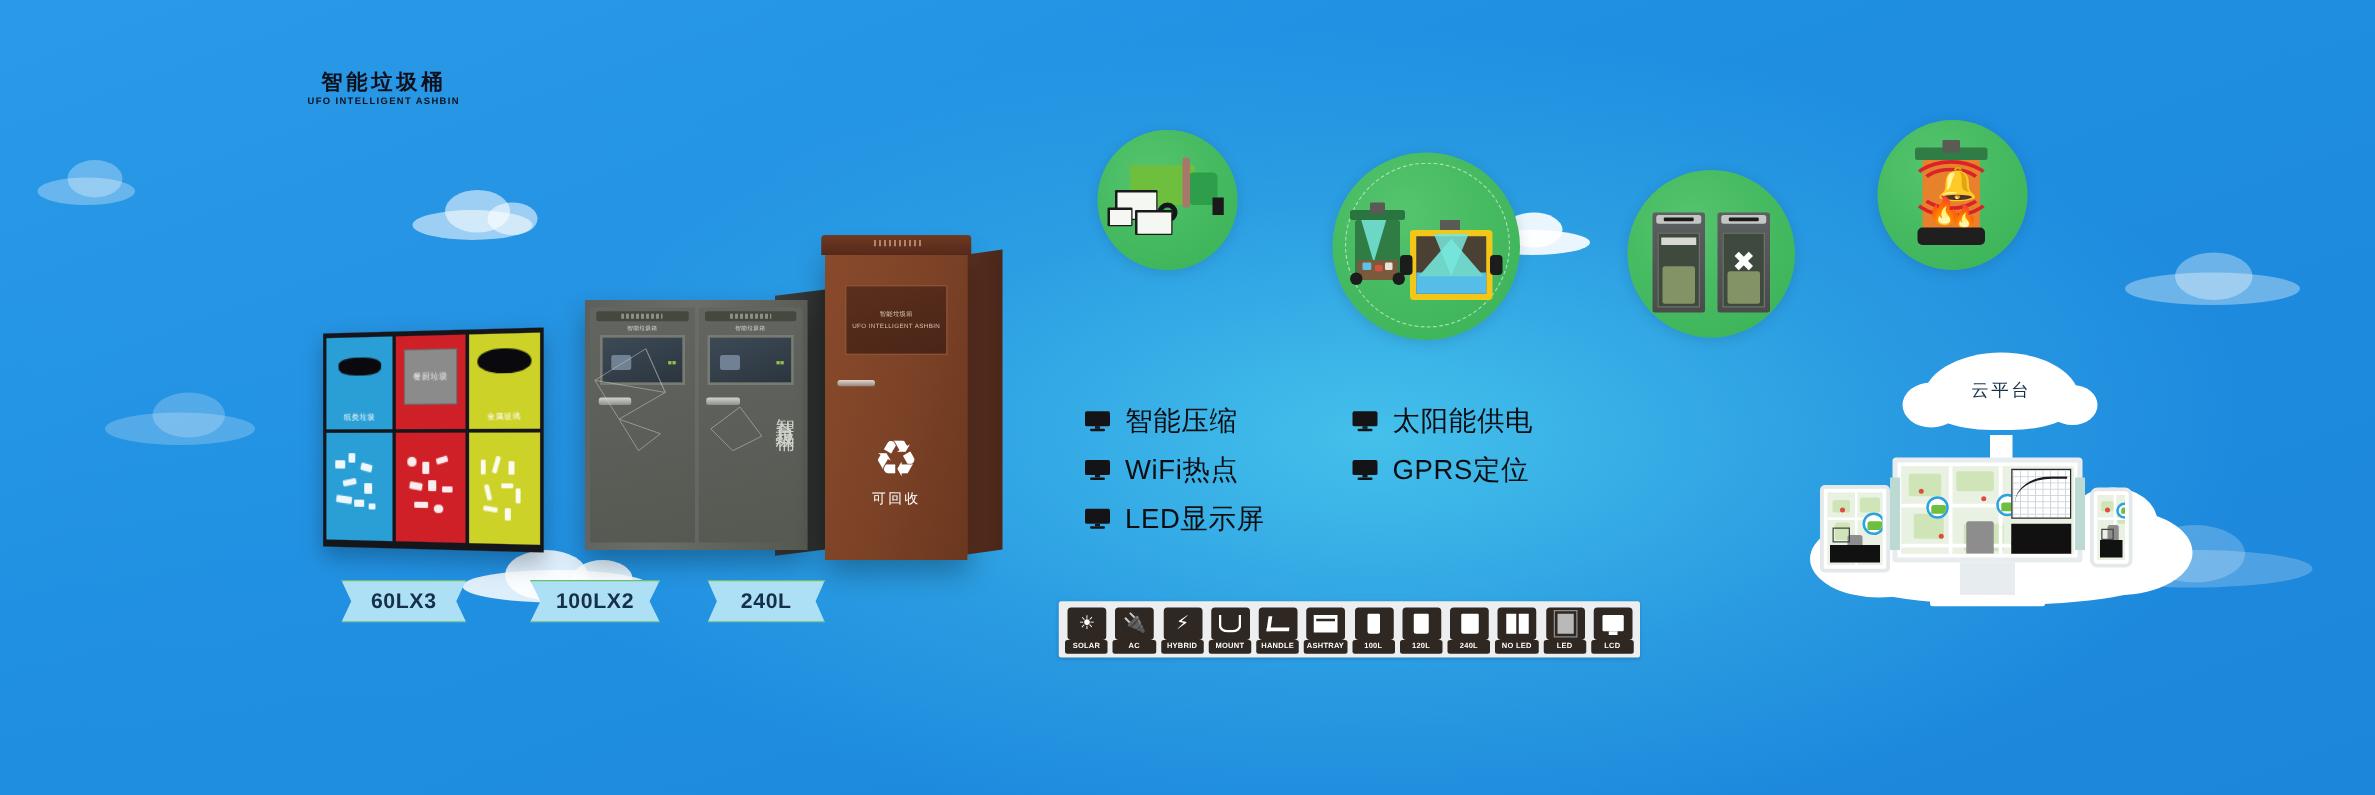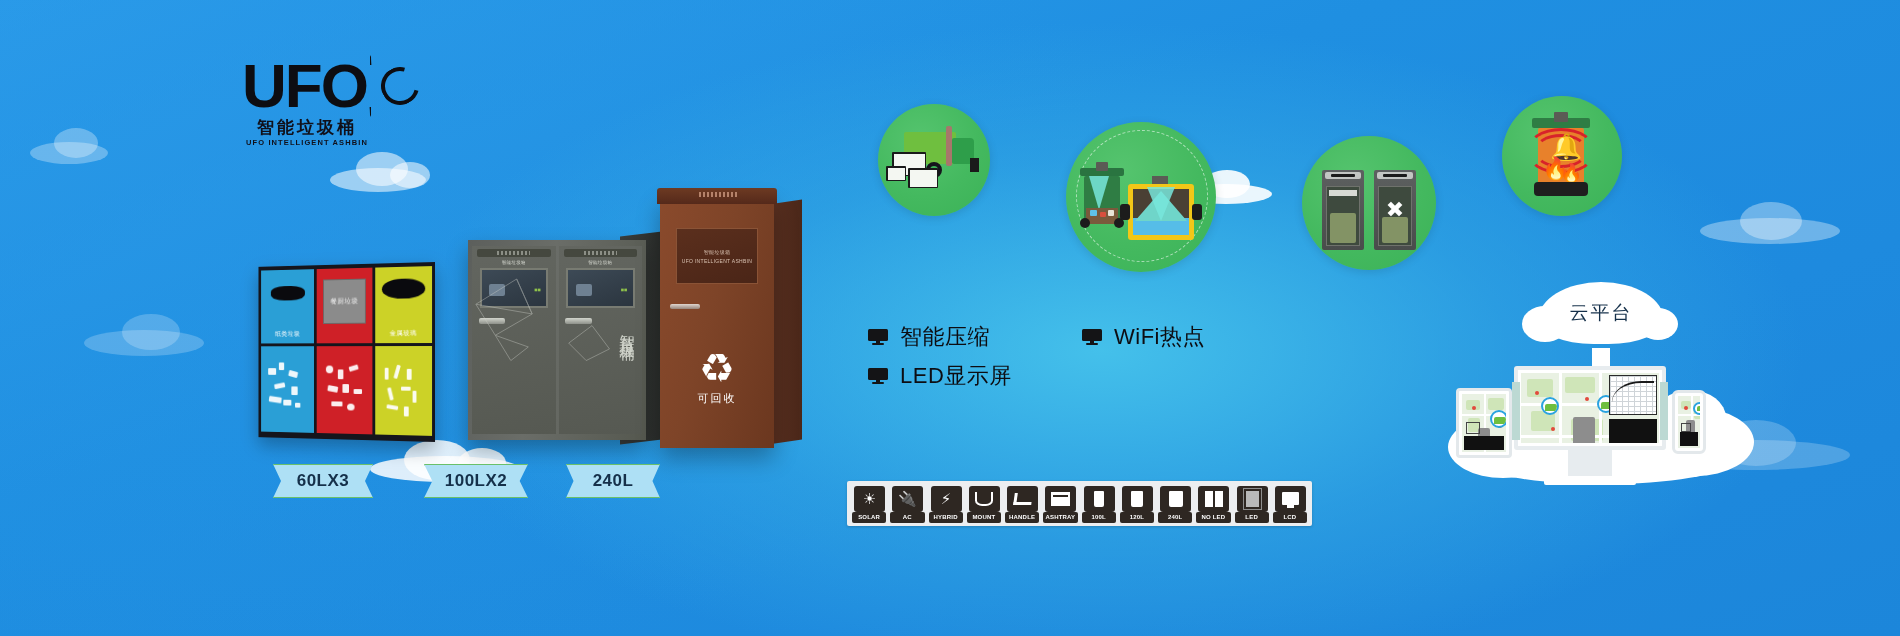--- a/index.html
+++ b/index.html
@@ -382,13 +382,6 @@
   </div>
 
   <div id="logo">
-    <div class="logo-top">
-      <div class="logo-uf">UFO</div>
-      <div class="logo-ring">
-        <div class="outer"></div>
-          <div class="inner"></div>
-      </div>
-    </div>
     <div class="logo-cn">智能垃圾桶</div>
     <div class="logo-en">UFO INTELLIGENT ASHBIN</div>
   </div>

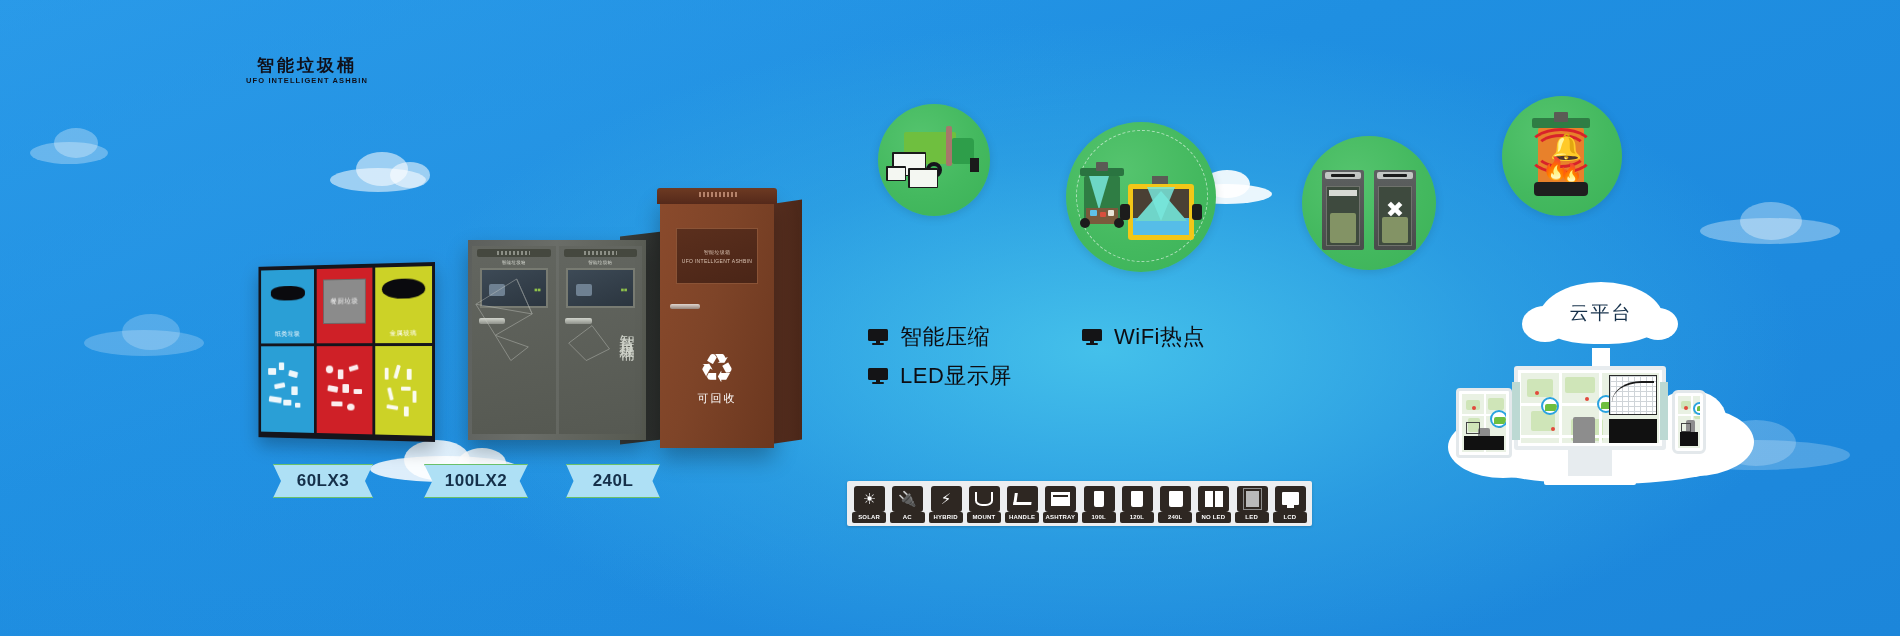--- a/index.html
+++ b/index.html
@@ -301,7 +301,7 @@
   }
   .cloud-bubble::before { content:""; position:absolute; left:-16px; bottom:2px; width:46px; height:36px; background:#fff; border-radius:50%; }
   .cloud-bubble::after  { content:""; position:absolute; right:-14px; bottom:4px; width:40px; height:32px; background:#fff; border-radius:50%; }
-  .cloud-bubble span { position:relative; z-index:2; font-size:19px; color:#15304a; font-weight:500; letter-spacing:2px; }
+  .cloud-bubble span { position:relative; z-index:2; font-size:14px; color:#15304a; font-weight:500; letter-spacing:2px; }
   .arrow-down {
     position:absolute; left:152px; top:56px; width:18px; height:30px; background:#fff;
   }

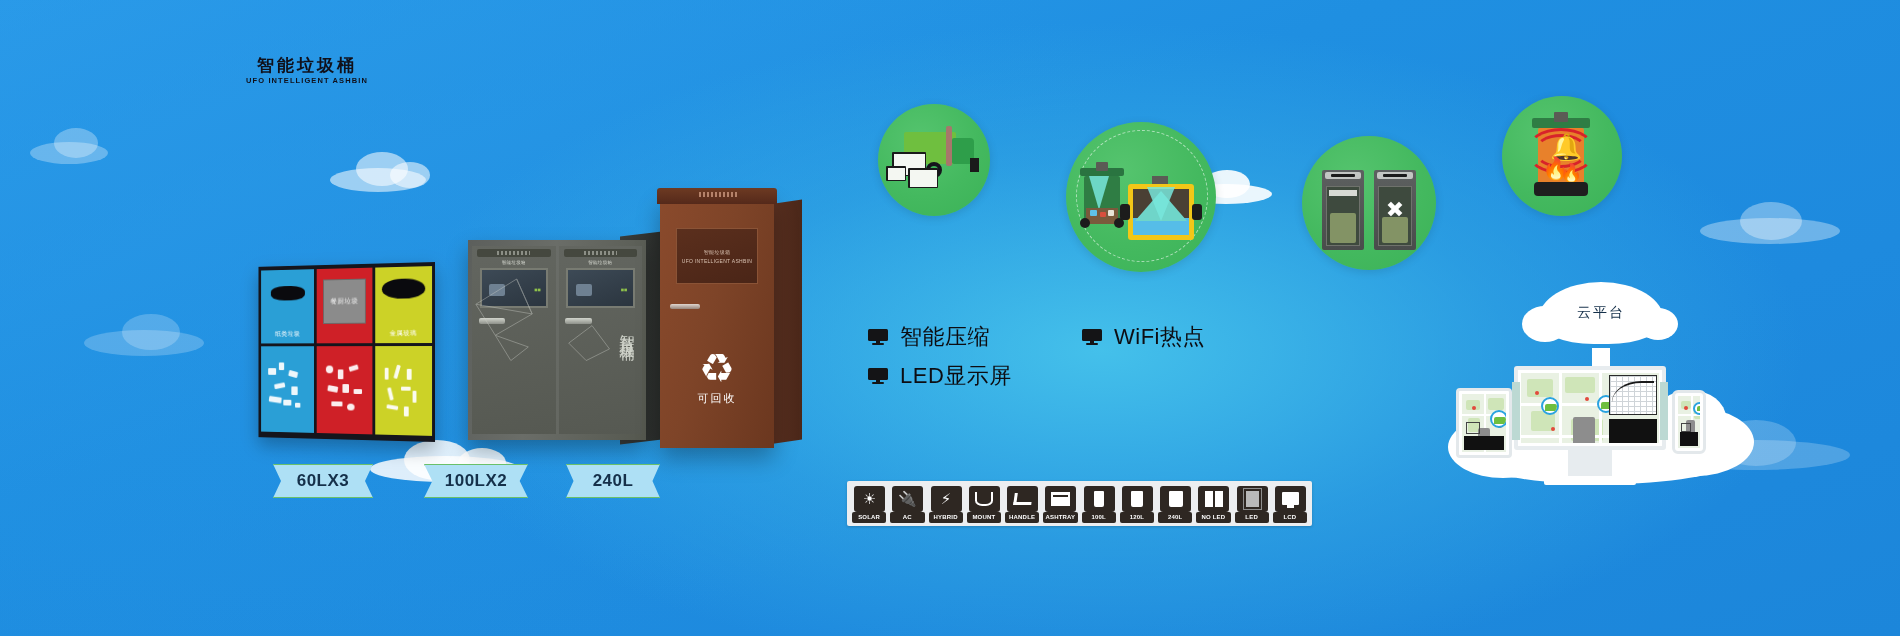--- a/index.html
+++ b/index.html
@@ -602,6 +602,14 @@
         </span>
       <span class="feat-label">智能压缩</span>
     </div>
+    <div class="feat">
+      <span class="monitor-icon">
+          <i class="scr"></i>
+          <i class="neck"></i>
+          <i class="base"></i>
+        </span>
+      <span class="feat-label">太阳能供电</span>
+    </div>
 
 
     <div class="feat">

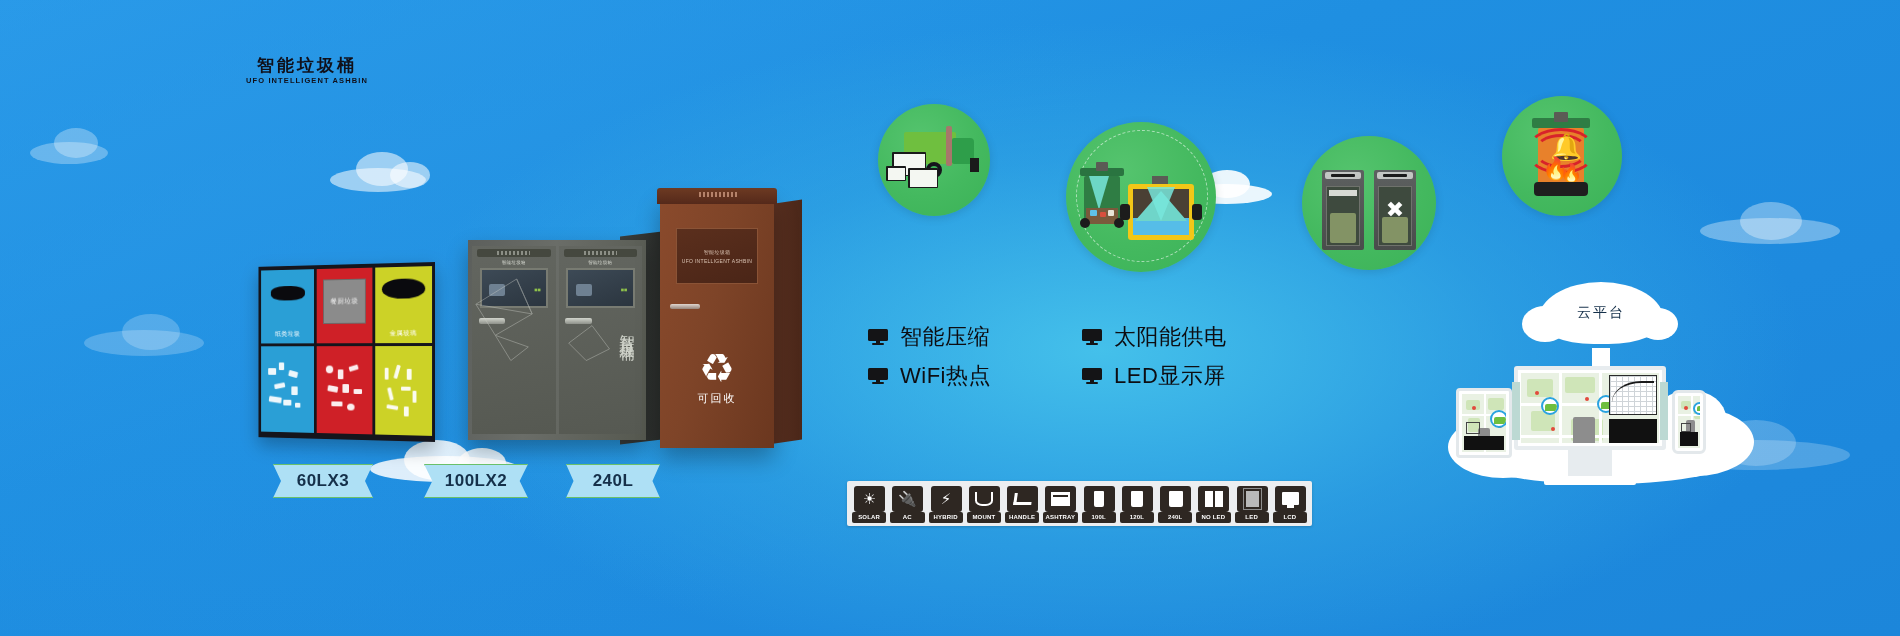--- a/index.html
+++ b/index.html
@@ -626,7 +626,7 @@
           <i class="neck"></i>
           <i class="base"></i>
         </span>
-      <span class="feat-label">LED显示屏</span>
+      <span class="feat-label">GPRS定位</span>
     </div>
 
   </div>

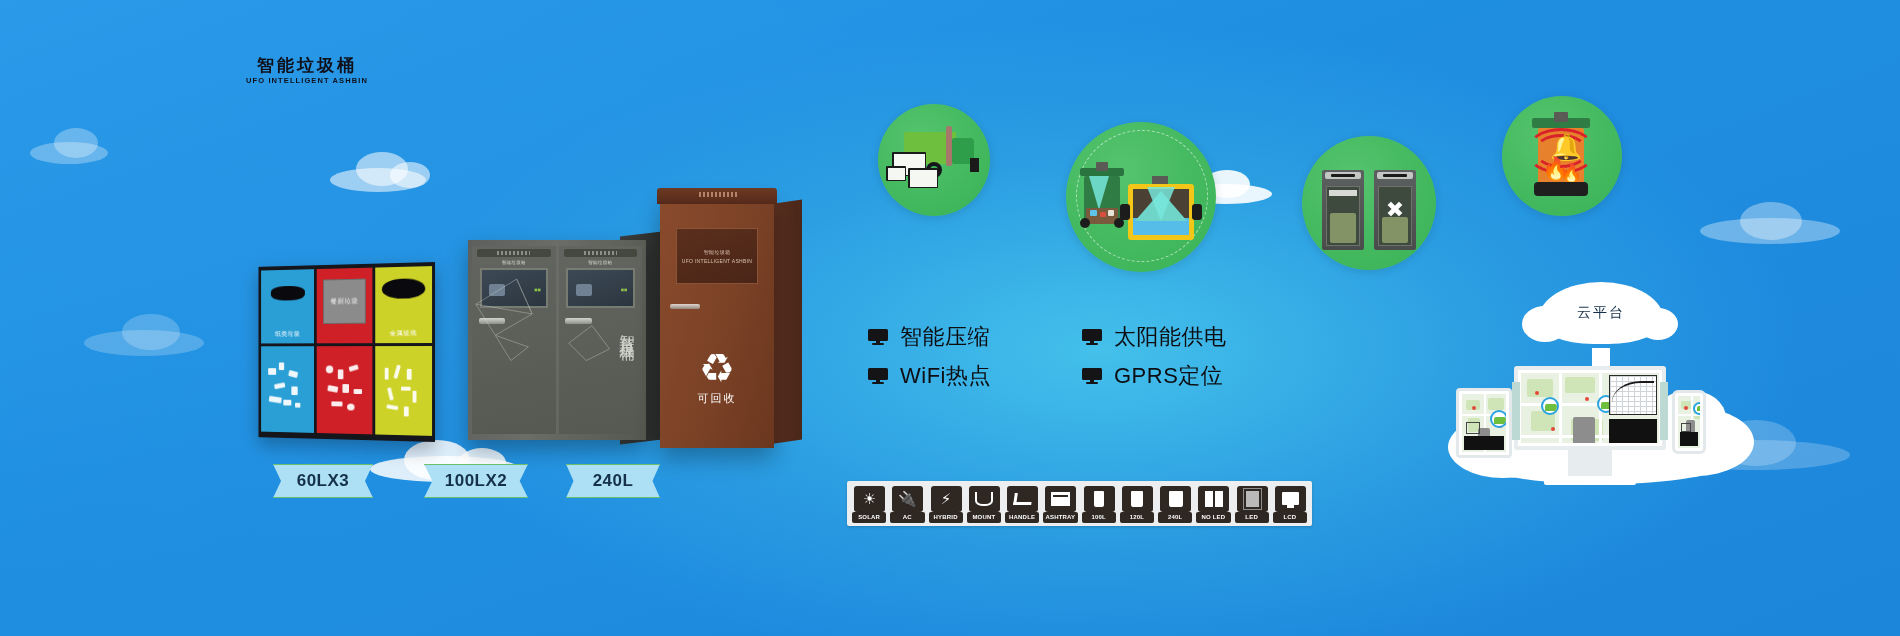--- a/index.html
+++ b/index.html
@@ -629,6 +629,14 @@
       <span class="feat-label">GPRS定位</span>
     </div>
 
+    <div class="feat">
+      <span class="monitor-icon">
+          <i class="scr"></i>
+          <i class="neck"></i>
+          <i class="base"></i>
+        </span>
+      <span class="feat-label">LED显示屏</span>
+    </div>
   </div>
 
   <div id="iconstrip">

